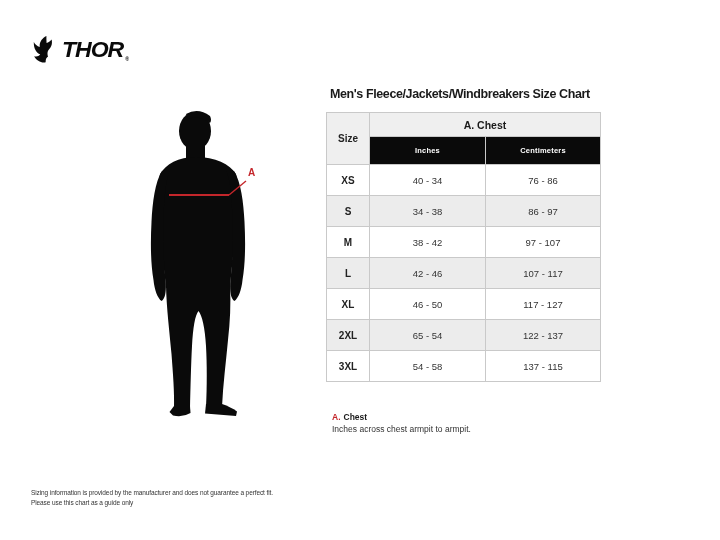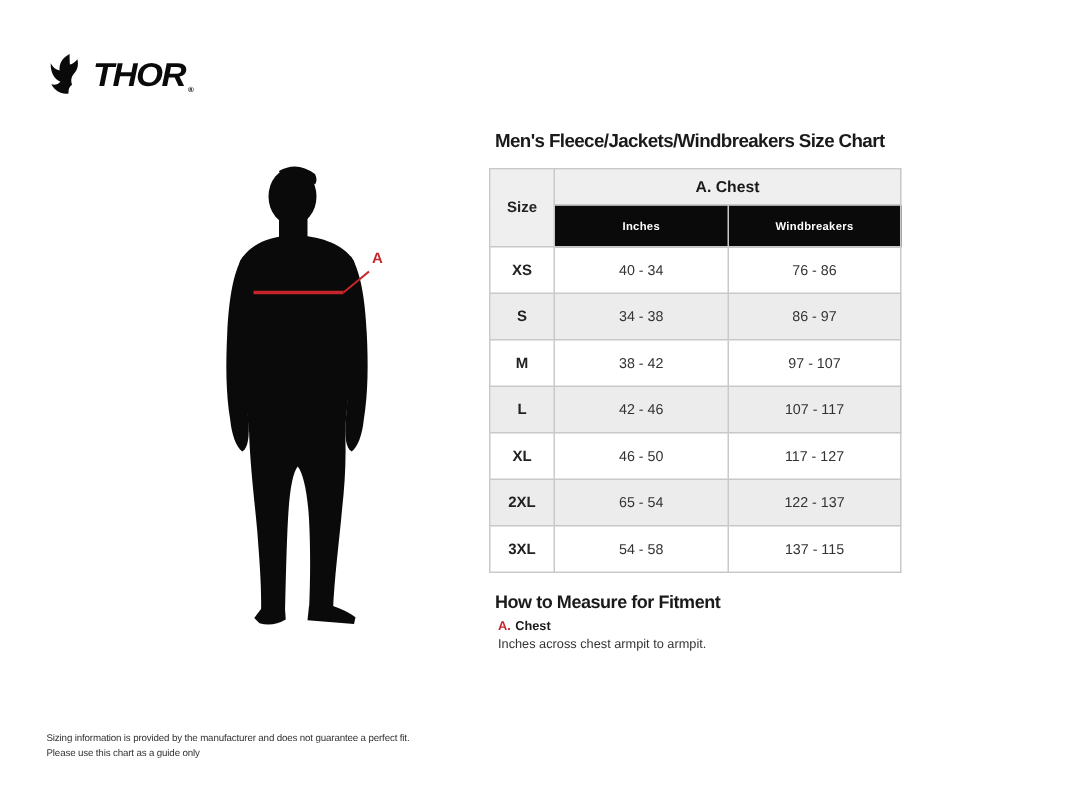--- a/index.html
+++ b/index.html
@@ -210,7 +210,7 @@
       </tr>
       <tr>
         <th class="h-unit">Inches</th>
-        <th class="h-unit">Windbreakers</th>
+        <th class="h-unit">Centimeters</th>
       </tr>
     </thead>
     <tbody class="rows">

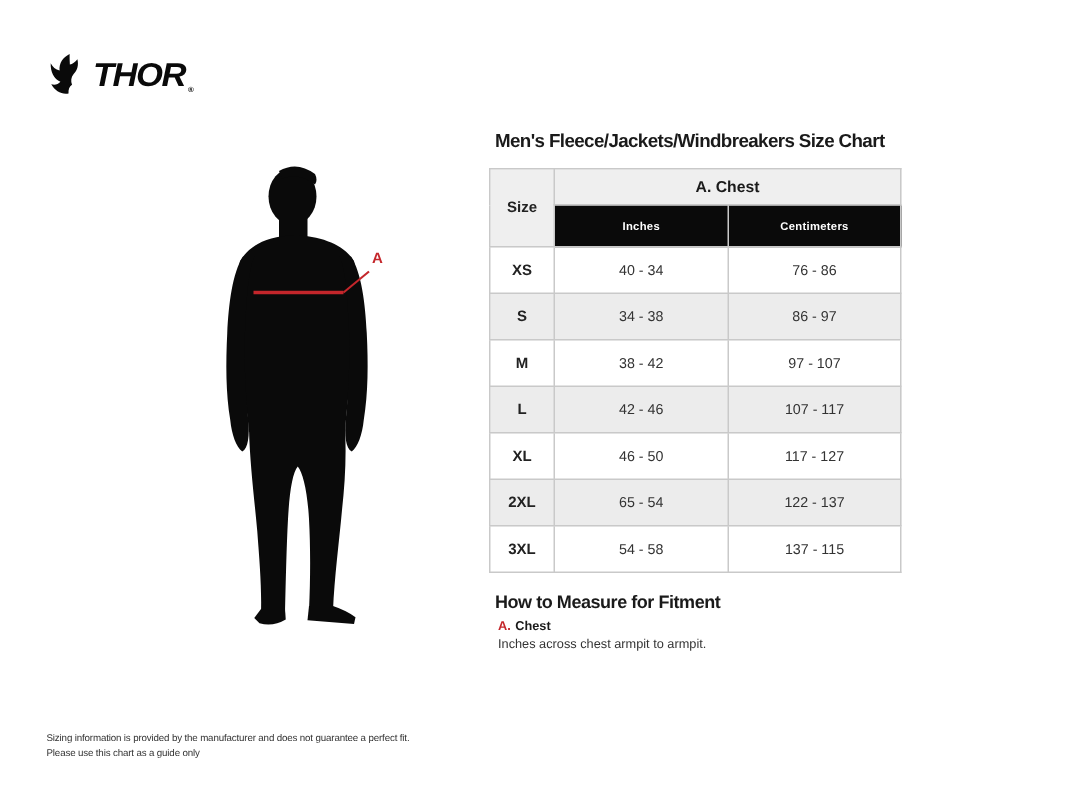--- a/index.html
+++ b/index.html
@@ -252,7 +252,6 @@
     </tbody>
   </table>
 
-  <div class="measure-heading">How to Measure for Fitment</div>
   <div class="measure-item">
     <span class="key">A.</span><span>Chest</span>
   </div>

